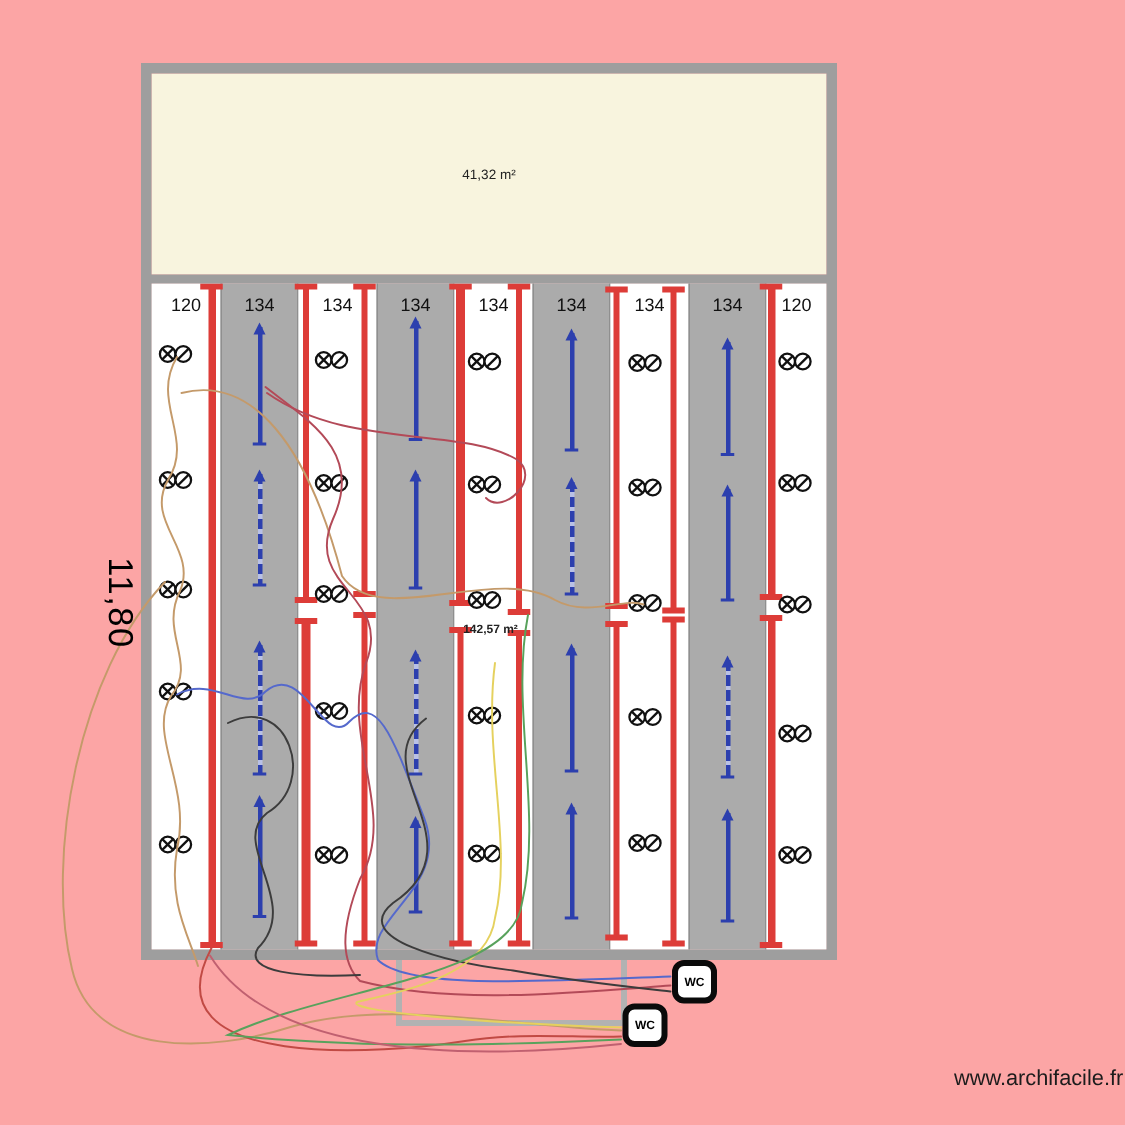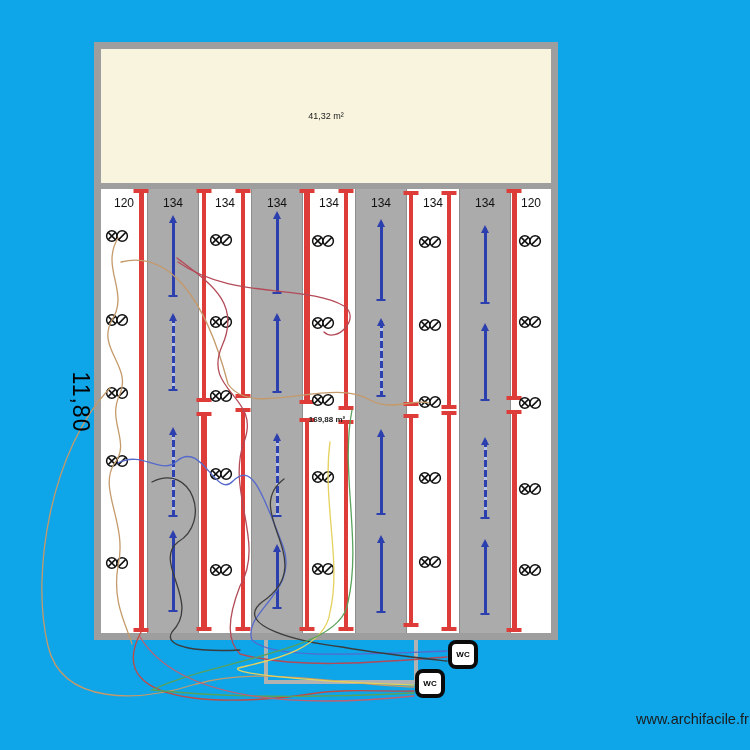--- a/index.html
+++ b/index.html
@@ -3,7 +3,7 @@
 <meta charset="utf-8">
 <style>
   html,body{margin:0;padding:0;background:#fff;}
-  .canvas{position:relative;width:750px;height:750px;background:#0ea5e9;
+  .canvas{position:relative;width:750px;height:750px;background:#fca5a5;
           font-family:"Liberation Sans",sans-serif;overflow:hidden;}
   .outer-wall{position:absolute;left:94px;top:42px;width:464px;height:598px;
           border:7px solid #9e9e9e;box-sizing:border-box;z-index:2;}

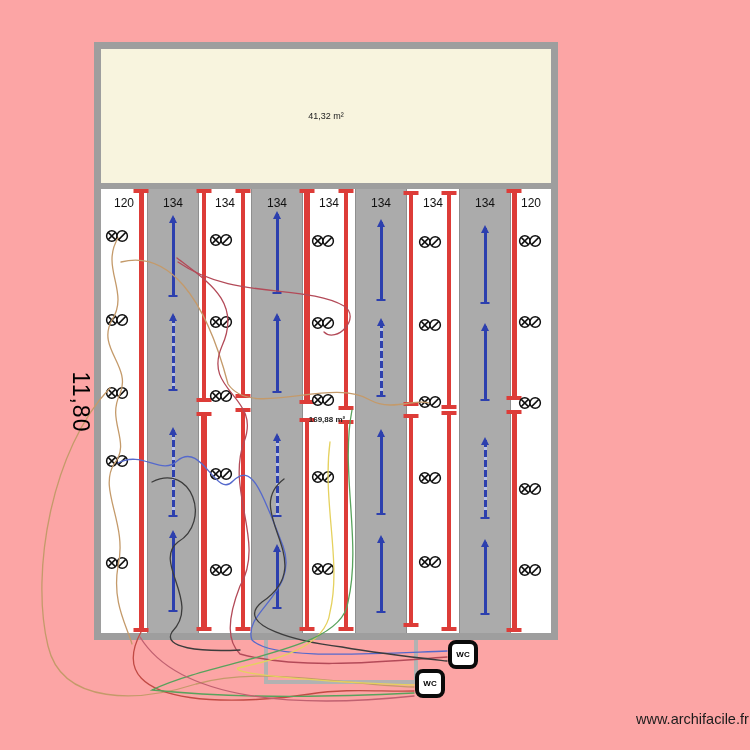--- a/index.html
+++ b/index.html
@@ -54,7 +54,7 @@
   <div class="room-divider"></div>
 
   <div class="main-room" id="mainRoom">
-    <span class="main-area-label">169,88 m²</span>
+    <span class="main-area-label">142,57 m²</span>
   <div class="strip white" style="left: 0px; width: 46px;"></div>
       <div class="col-label" style="left: 0px; width: 46px;">120</div>
       <div class="strip gray" style="left: 46px; width: 52px;"></div>

